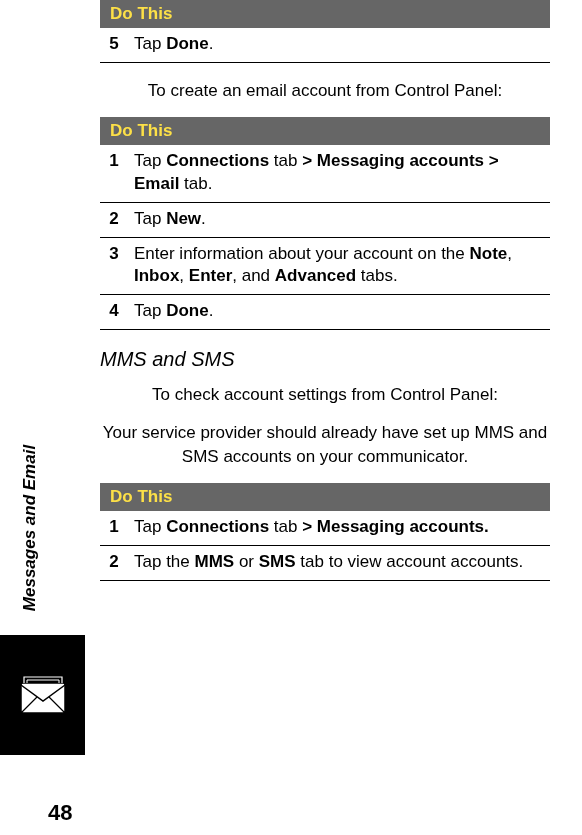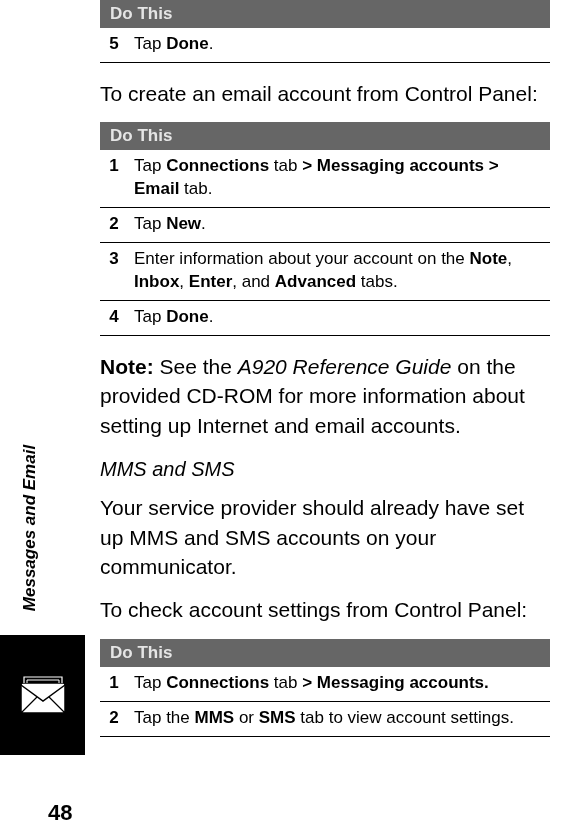--- a/index.html
+++ b/index.html
@@ -26,7 +26,7 @@
   }
   .do-this-header {
     background: #666;
-    color: #e5e5e5;
+    color: #fde047;
     font-weight: bold;
     font-size: 17px;
     padding: 4px 10px;

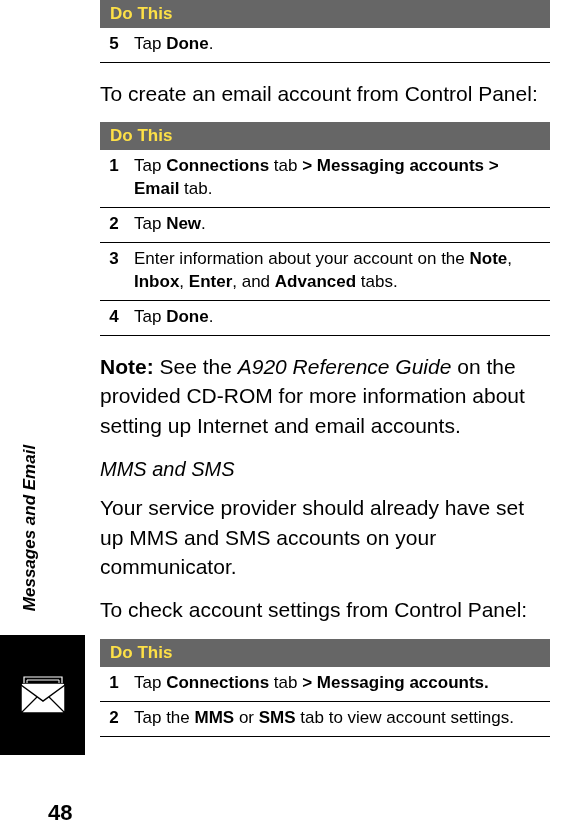--- a/index.html
+++ b/index.html
@@ -45,9 +45,10 @@
     text-align: center;
   }
   .body-text {
-    font-size: 21px;
+    font-size: 17px;
     line-height: 1.4;
     margin: 12px 0 14px 0;
+    text-align: center;
   }
   .section-heading {
     font-style: italic;

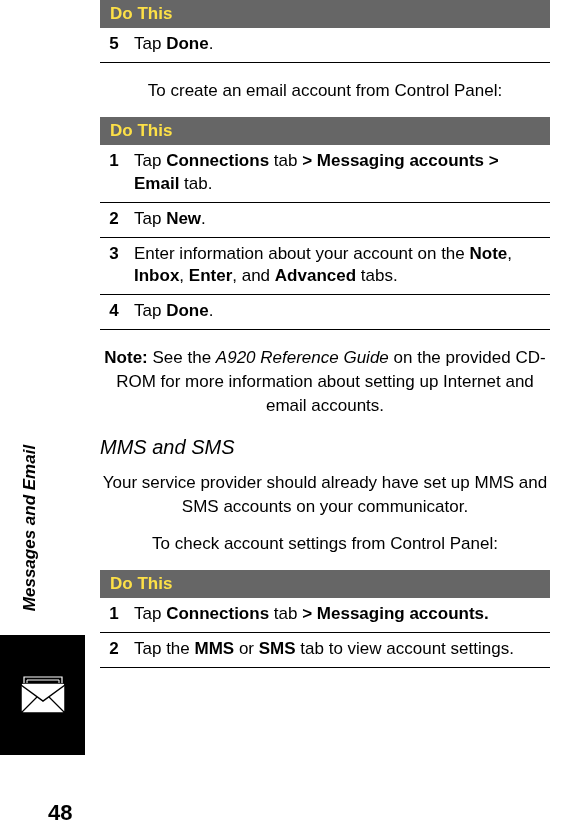--- a/index.html
+++ b/index.html
@@ -172,9 +172,6 @@
   </tbody>
     </table>
 
-  <p class="body-text">
-    <span class="bold">Note:</span><span> See the </span><span class="italic">A920 Reference Guide</span><span> on the provided CD-ROM for more information about setting up Internet and email accounts.</span>
-  </p>
 
   <div class="section-heading">MMS and SMS</div>
 

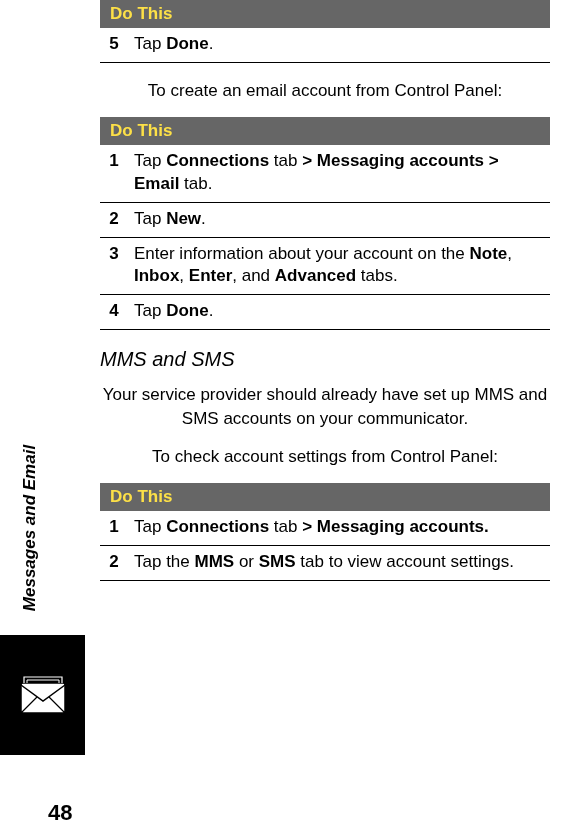--- a/index.html
+++ b/index.html
@@ -175,8 +175,8 @@
 
   <div class="section-heading">MMS and SMS</div>
 
+  <p class="body-text">To check account settings from Control Panel:</p>
   <p class="body-text">Your service provider should already have set up MMS and SMS accounts on your communicator.</p>
-  <p class="body-text">To check account settings from Control Panel:</p>
 
   <table class="do-this-table">
     <tbody>

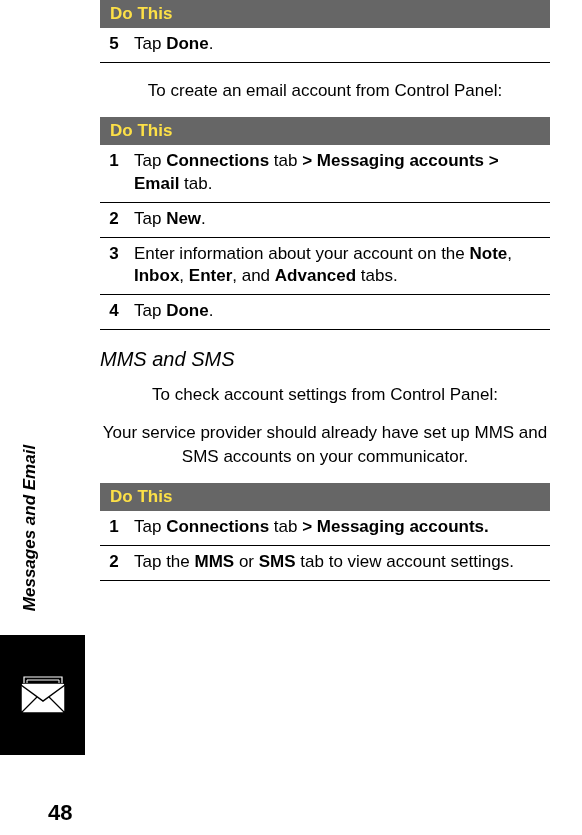--- a/index.html
+++ b/index.html
@@ -192,7 +192,7 @@
     <tr>
       <td class="num">2</td>
       <td>
-        <span>Tap the </span><span class="bold">MMS</span><span> or </span><span class="bold">SMS</span><span> tab to view account settings.</span>
+        <span>Tap the </span><span class="bold">MMS</span><span> or </span><span class="bold">SMS</span><span> tab to view account accounts.</span>
       </td>
     </tr>
   </tbody>

